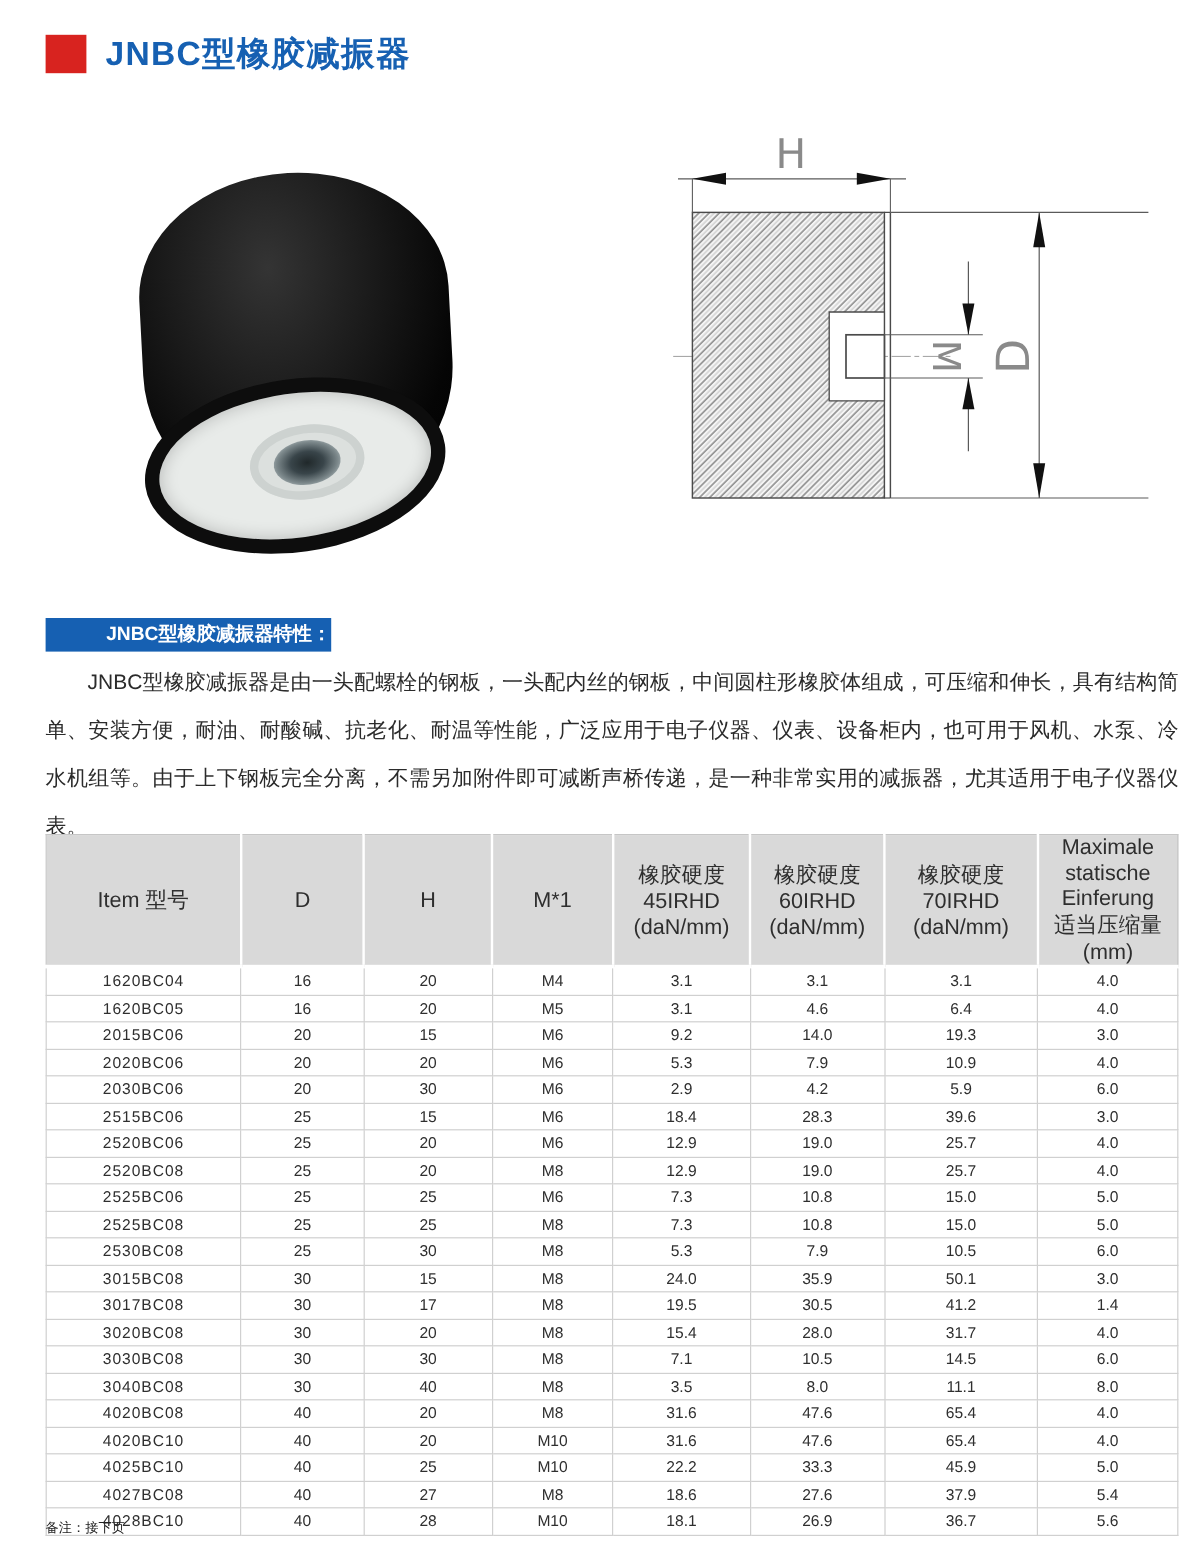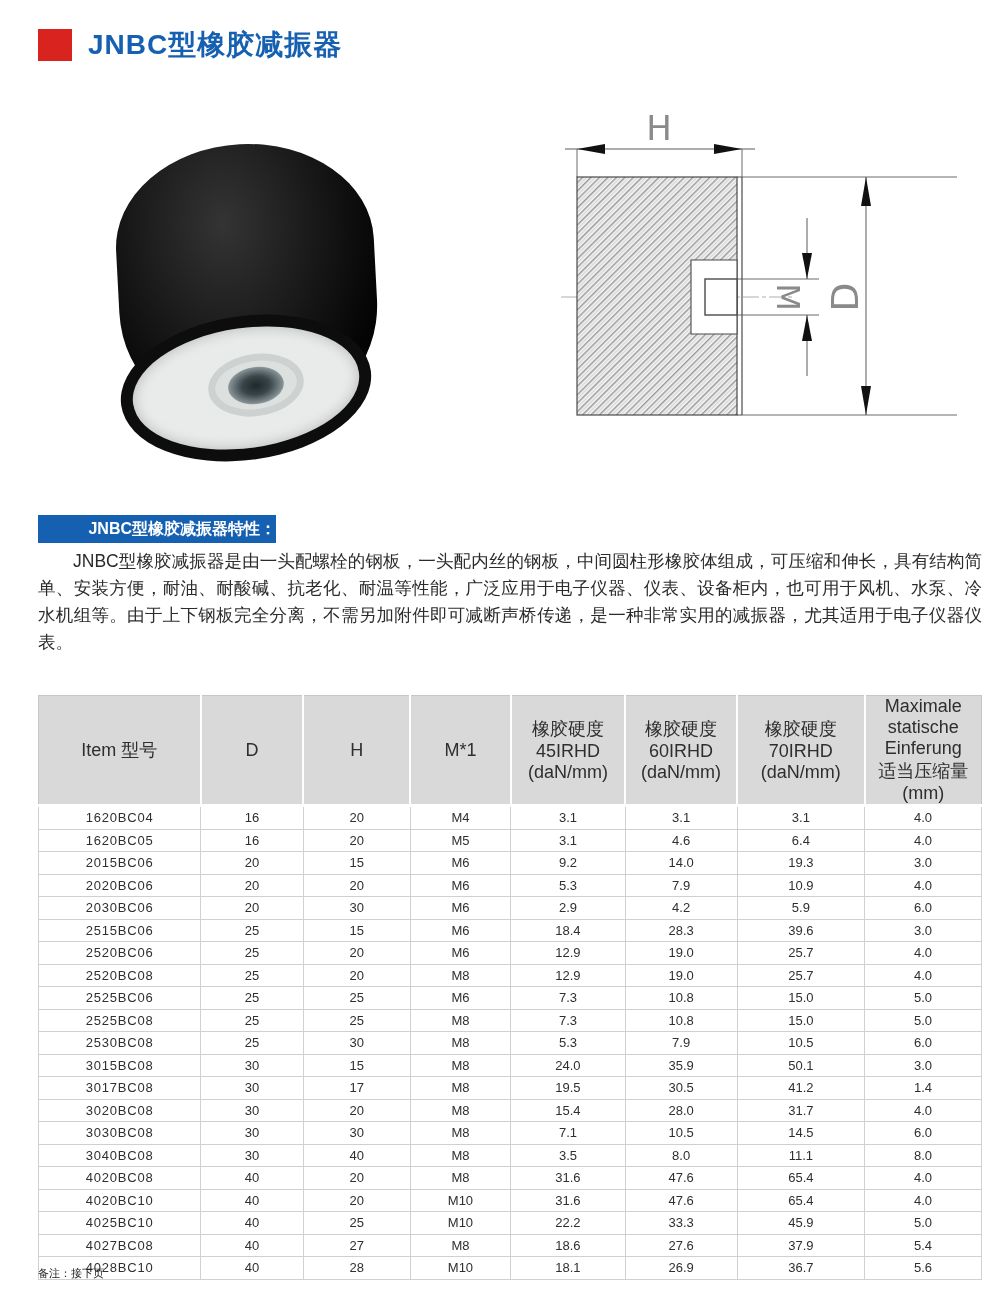--- a/index.html
+++ b/index.html
@@ -64,7 +64,7 @@
   .feature-text {
     position: absolute; left: 28px; top: 548px;
     width: 944px; margin: 0;
-    font-size: 17.5px; line-height: 27px;
+    font-size: 17.5px; line-height: 40px;
     text-align: justify; text-indent: 2em;
     color: #2b2b2b;
   }

